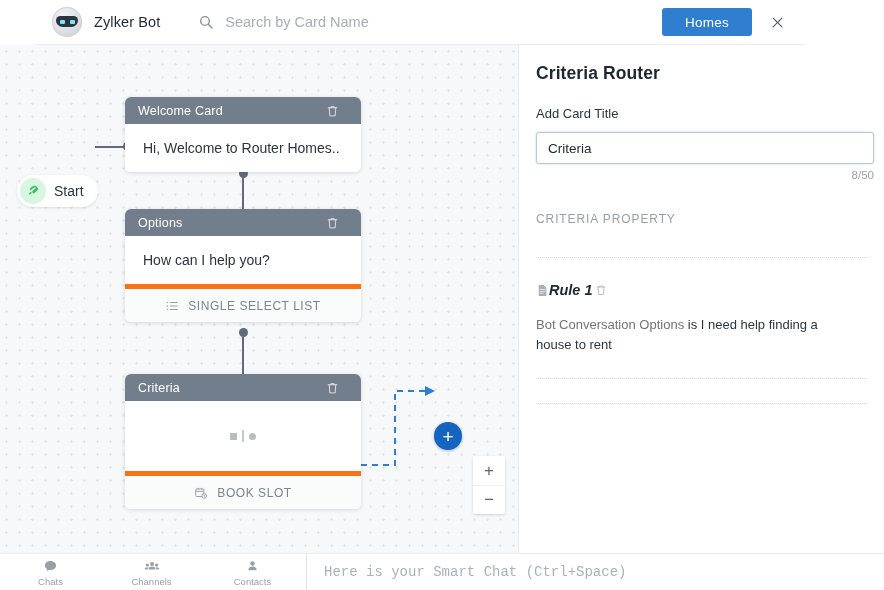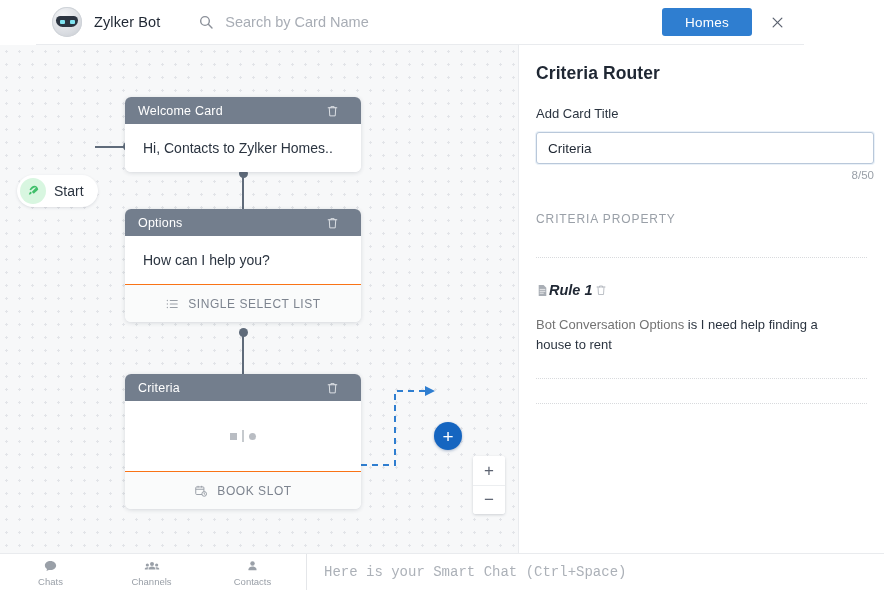--- a/index.html
+++ b/index.html
@@ -246,7 +246,7 @@
           <path d="M4 6h16M9 6V4h6v2M6 6l1 15h10l1-15" stroke-linecap="round"></path>
         </svg>
       </div>
-      <div class="card-body">Hi, Contacts to Zylker Homes..</div>
+      <div class="card-body">Hi, Welcome to Router Homes..</div>
     </div>
 
     <div class="card" style="top:164px;">

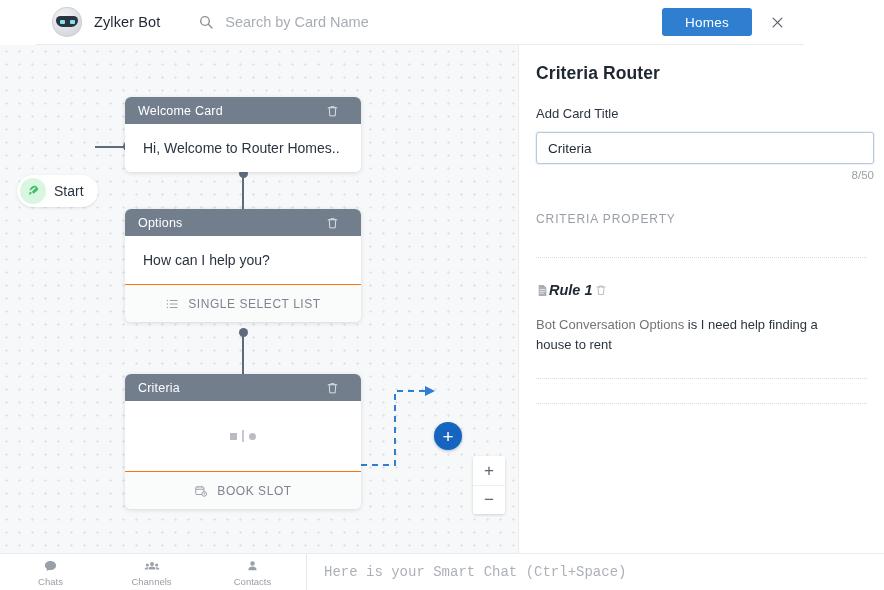--- a/index.html
+++ b/index.html
@@ -102,7 +102,7 @@
     padding: 16px 18px; font-size: 14px; color: #2b3440; background: #ffffff;
   }
   .card-foot {
-    border-top: 1px solid #f97316; background: #fafbfb;
+    border-top: 5px solid #f97316; background: #fafbfb;
     height: 38px; display: flex; align-items: center; justify-content: center;
     gap: 9px; font-size: 12px; color: #7d848f; letter-spacing: .55px;
   }

